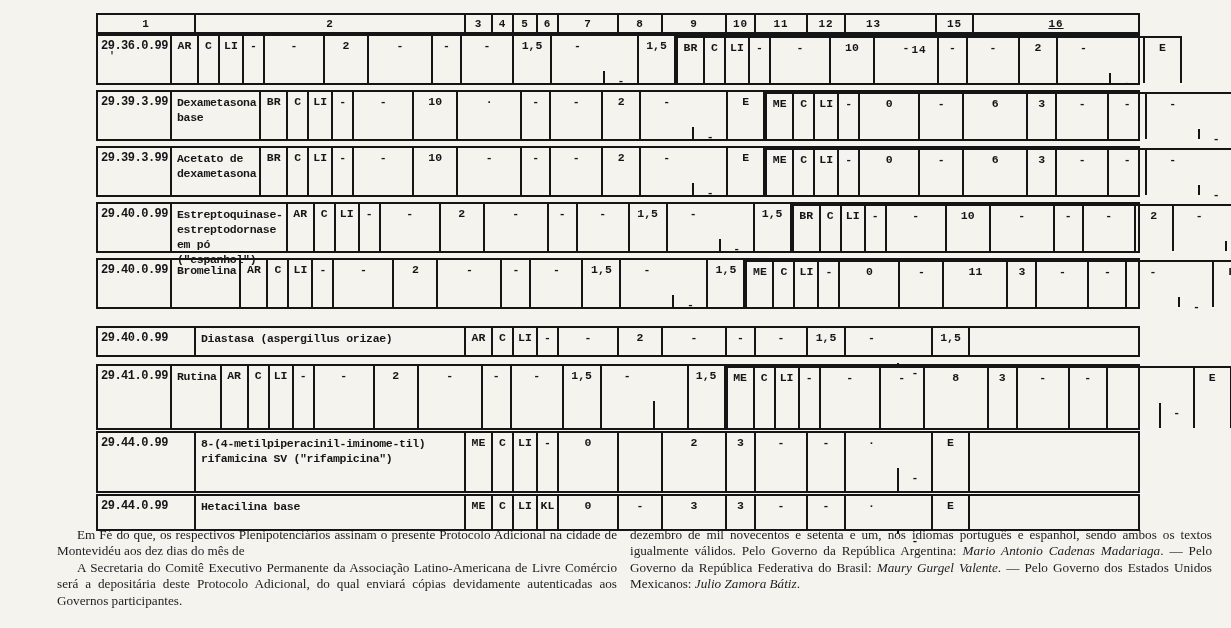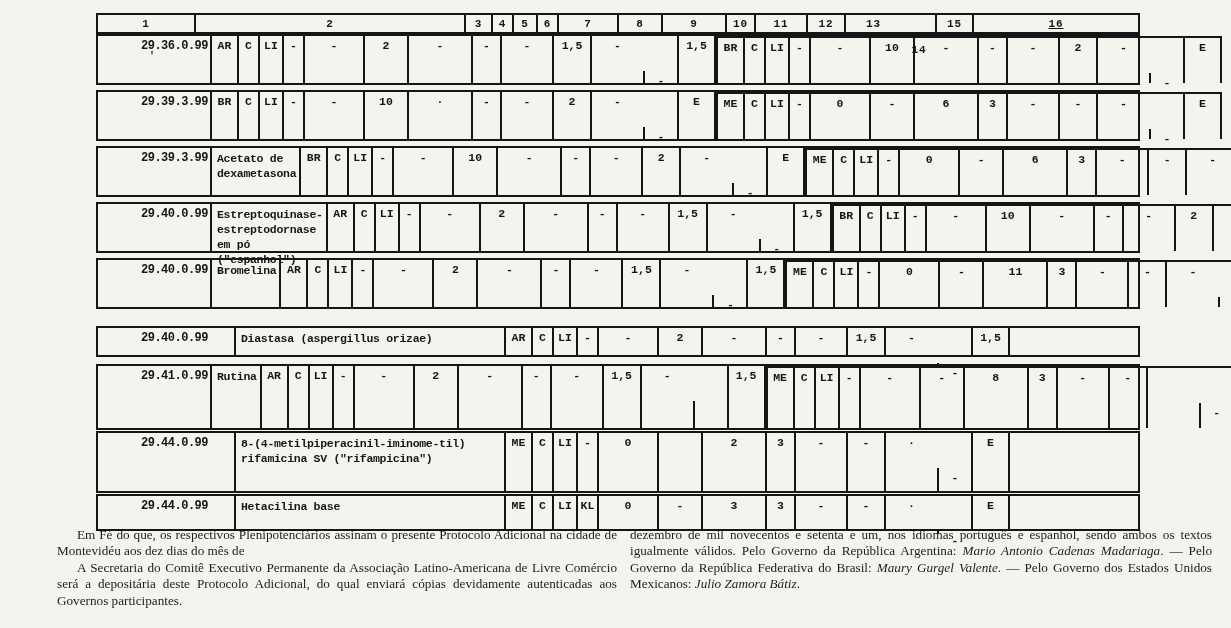--- a/index.html
+++ b/index.html
@@ -57,7 +57,7 @@
   .hc.c11{width:52px;} .hc.c12{width:38px;} .hc.c13{width:57px;} .hc.c14{width:34px;}
   .hc.c15{width:37px;text-align:center;} .hc.c16{flex:1;}
   
-  .group{margin-top:5px;height:47px;padding-left:40px;}
+  .group{margin-top:5px;height:47px;}
   .group:nth-of-type(1){margin-top:0;}
   .group:nth-of-type(6){margin-top:17px;height:27px;}
   .group:nth-of-type(7){margin-top:7px;height:62px;}

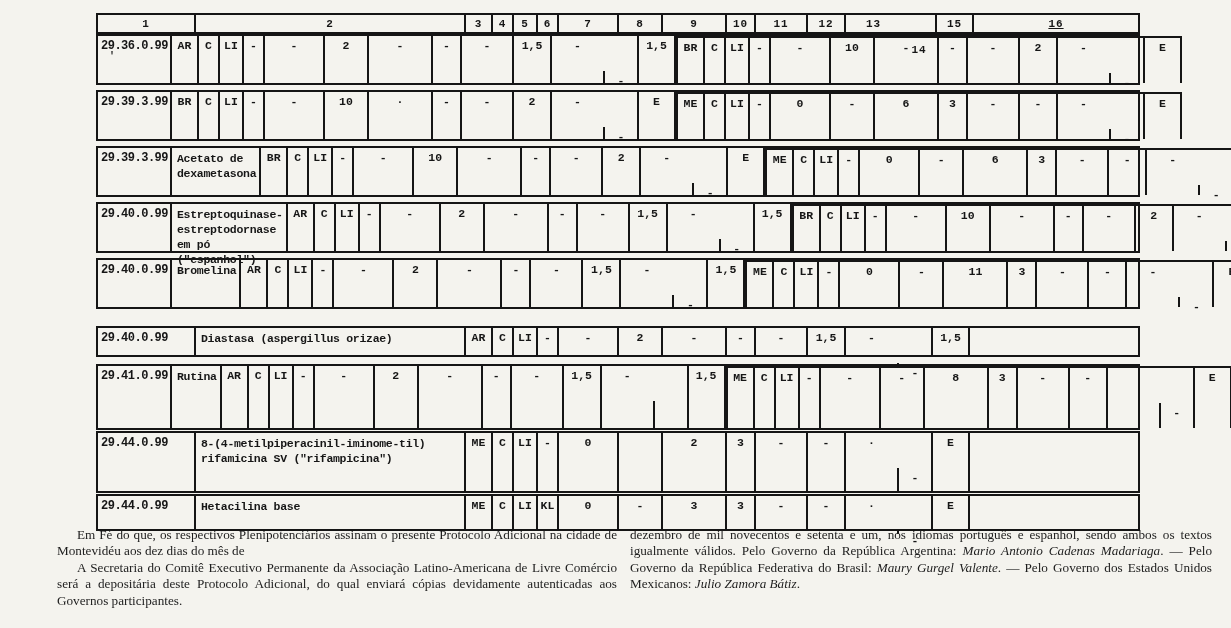--- a/index.html
+++ b/index.html
@@ -144,6 +144,7 @@
         <div class="cell code-cell">
           <div class="code-text">29.39.3.99</div>
         </div>
+        <div class="cell name-cell">Dexametasona base</div>
         <div class="rows">
           <div class="subrow">
             <div class="c c3">BR</div>

